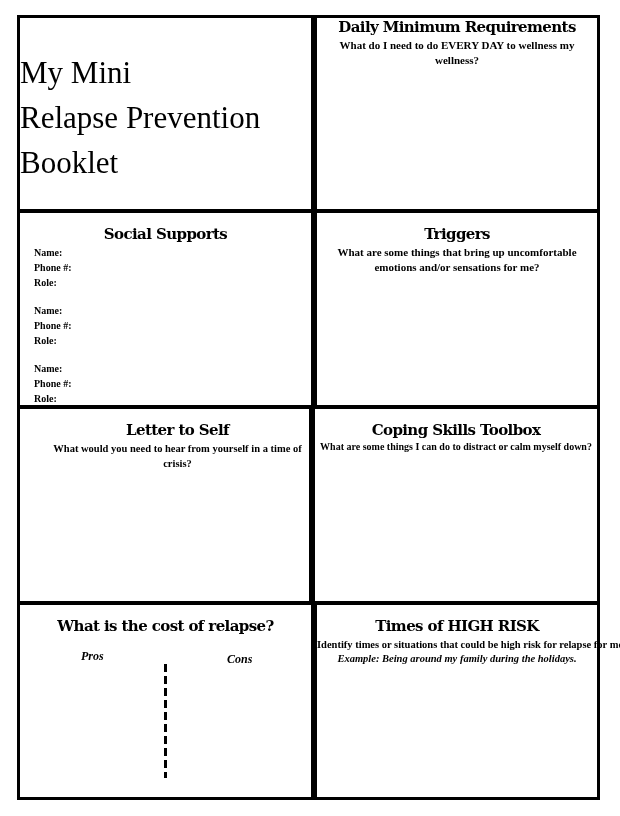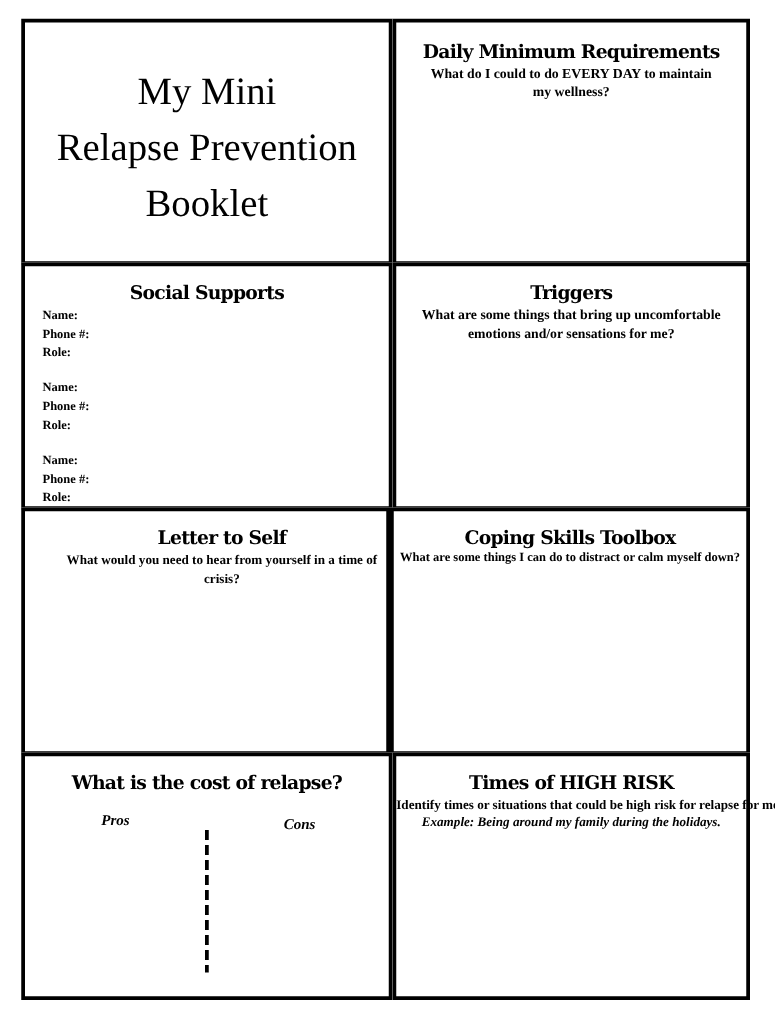--- a/index.html
+++ b/index.html
@@ -53,7 +53,7 @@
   </div>
 </div>
 
-<div class="panel center" style="left:314px; top:15px; width:286px; height:197px; padding-top:14px;">
+<div class="panel center" style="left:314px; top:15px; width:286px; height:197px; ">
   <h2 class="h">Daily Minimum Requirements</h2>
   <p class="q" style="margin:2px 22px 0 22px;">What do I could to do EVERY DAY to maintain my wellness?</p>
 </div>

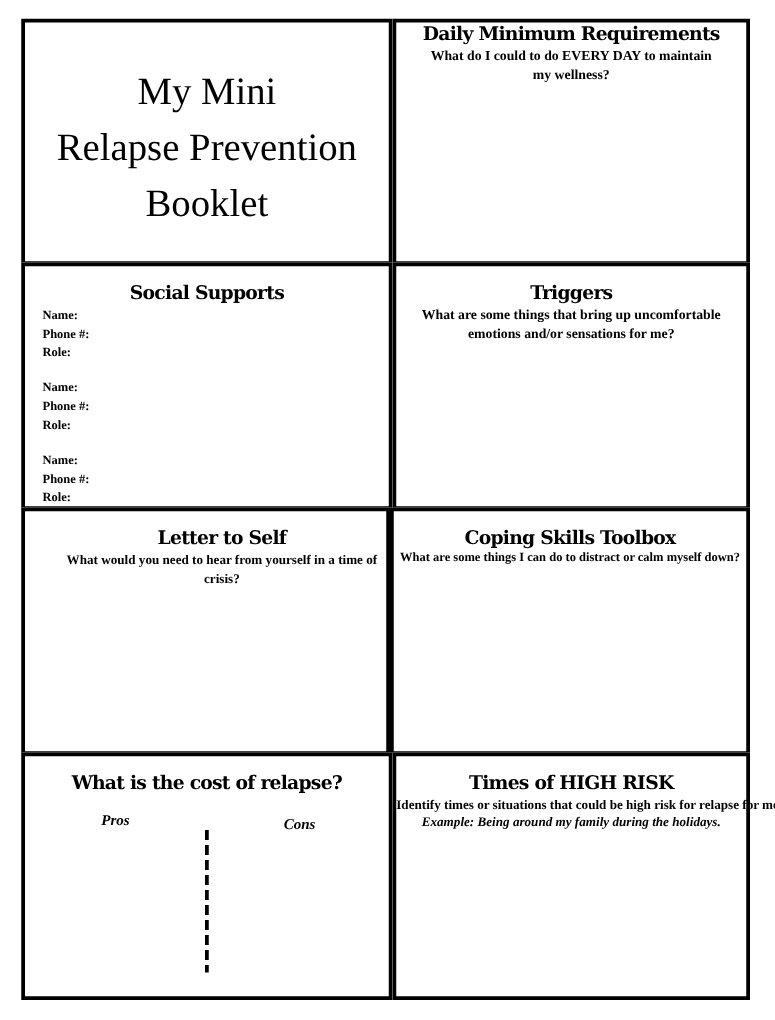--- a/index.html
+++ b/index.html
@@ -55,7 +55,7 @@
 
 <div class="panel center" style="left:314px; top:15px; width:286px; height:197px; ">
   <h2 class="h">Daily Minimum Requirements</h2>
-  <p class="q" style="margin:2px 22px 0 22px;">What do I could to do EVERY DAY to maintain my wellness?</p>
+  <p class="q" style="margin:2px 22px 0 22px;">What do I need to do EVERY DAY to wellness my wellness?</p>
 </div>
 
 <div class="panel" style="left:17px; top:210px; width:297px; height:198px; padding-top:12px;">

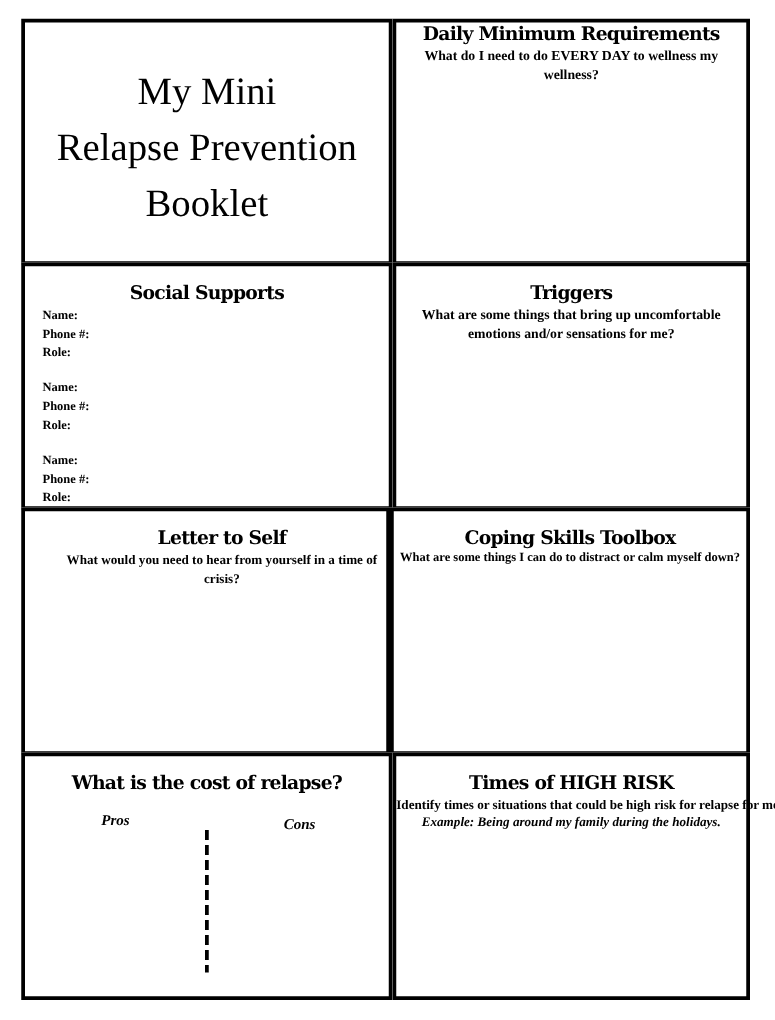--- a/index.html
+++ b/index.html
@@ -22,7 +22,7 @@
     }
     .cover-title {
       font-family: "Liberation Serif", serif; font-size: 31px; line-height: 45px;
-      position: absolute; left: 0; right: 0; top: 32px; text-align: center;
+      position: absolute; left: 0; right: 0; top: 32px; 
     }
     .field {
       font-family: "Liberation Serif", serif; font-weight: bold; font-size: 10px;

